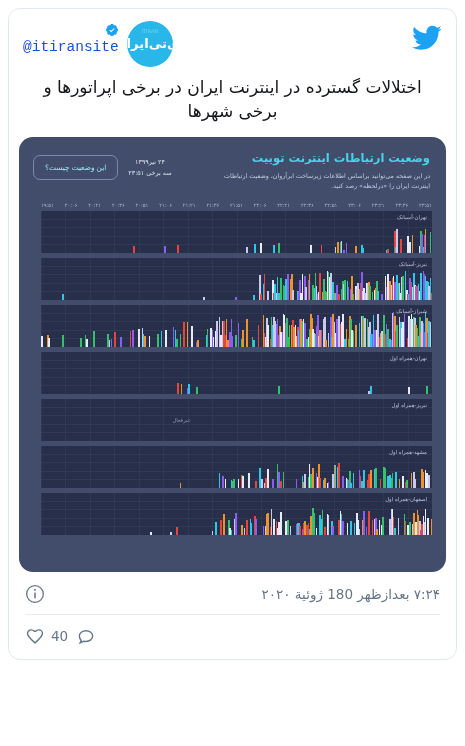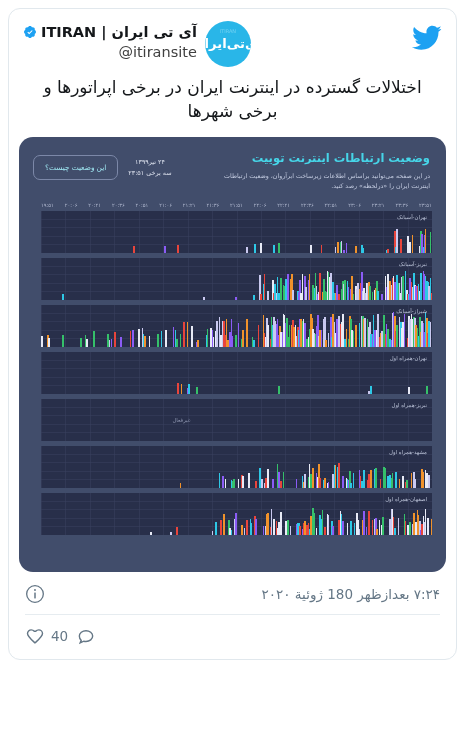--- a/index.html
+++ b/index.html
@@ -199,7 +199,6 @@
       </div>
       <div class="id-text">
         <div class="name-row">
-          <span class="display-name">آی تی ایران | ITIRAN</span>
           <span class="verified">
             <svg viewBox="0 0 24 24" aria-hidden="true">
                 <path fill="#1da1f2" d="M22.25 12c0-1.43-.88-2.67-2.19-3.34.46-1.39.2-2.9-.81-3.91s-2.52-1.27-3.91-.81C14.67 2.63 13.43 1.75 12 1.75s-2.67.88-3.34 2.19c-1.39-.46-2.9-.2-3.91.81s-1.27 2.52-.81 3.91C2.63 9.33 1.75 10.57 1.75 12s.88 2.67 2.19 3.34c-.46 1.39-.2 2.9.81 3.91s2.52 1.27 3.91.81c.67 1.31 1.91 2.19 3.34 2.19s2.67-.88 3.34-2.19c1.39.46 2.9.2 3.91-.81s1.27-2.52.81-3.91c1.31-.67 2.19-1.91 2.19-3.34z"></path>

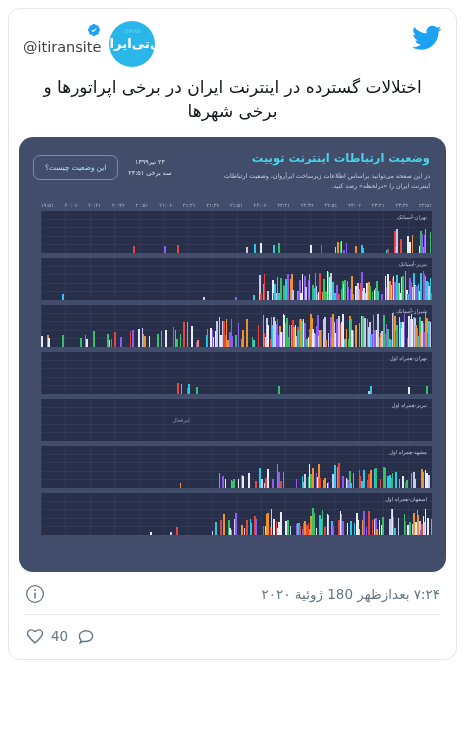--- a/index.html
+++ b/index.html
@@ -47,7 +47,7 @@
   }
   .verified svg{display:block;width:14px;height:14px;}
   .handle{
-    font-size:14.5px;color:#404040;margin-top:1px;direction:ltr;text-align:right;
+    font-size:14.5px;color:#1d4ed8;margin-top:1px;direction:ltr;text-align:right;font-family:Liberation Mono, monospace;
   }
   .avatar{
     width:46px;height:46px;flex:0 0 46px;border-radius:50%;

